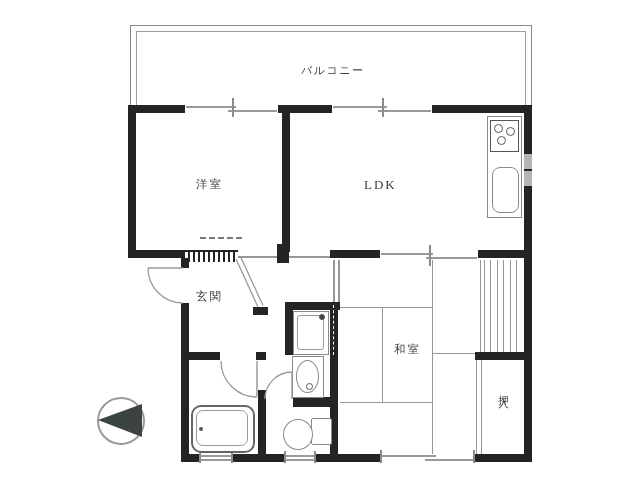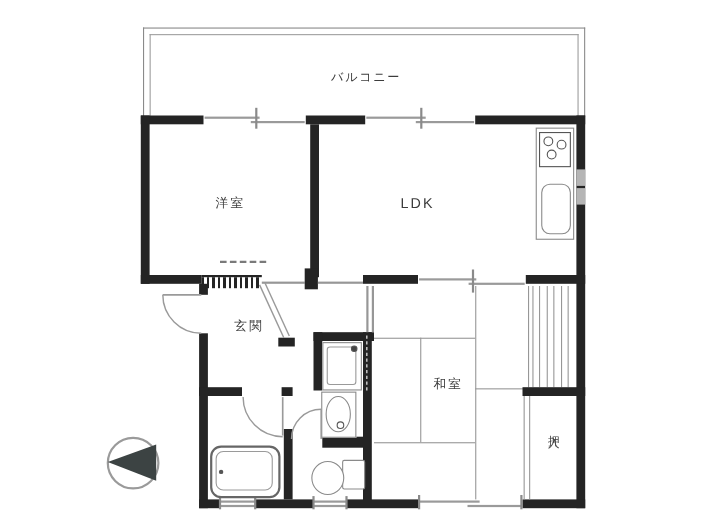--- a/index.html
+++ b/index.html
@@ -4,7 +4,7 @@
 <style>
   html,body{margin:0;padding:0;background:#fff;}
   .plan{position:relative;width:640px;height:480px;background:#ffffff;overflow:hidden;
-        font-family:Liberation Sans, sans-serif;}
+        font-family:Liberation Serif, serif;}
   .w{position:absolute;background:#242424;}          
   .tl{position:absolute;background:#979797;}         
   .wl{position:absolute;height:2px;background:#9a9a9a;} 

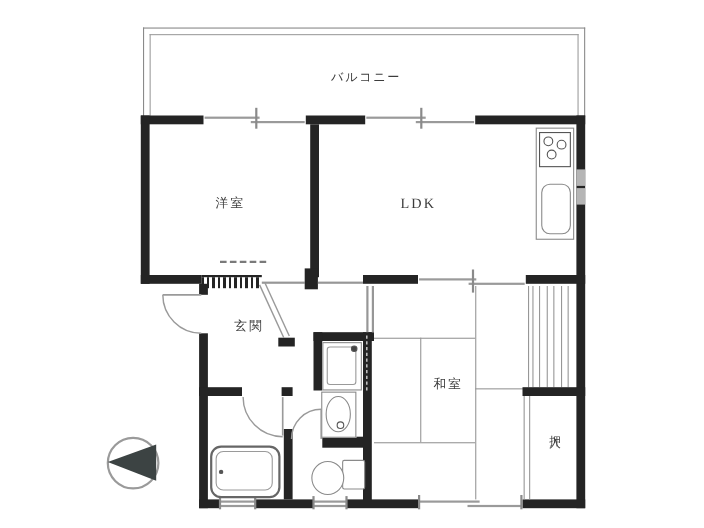--- a/index.html
+++ b/index.html
@@ -151,7 +151,7 @@
 
   <div class="lbl" style="left:196px;top:177px;">洋室</div>
   <div class="lbl" style="left:364px;top:177px;font-size:13px;font-weight:500;">LDK</div>
-  <div class="lbl" style="left:213px;top:289px;">玄関</div>
+  <div class="lbl" style="left:196px;top:289px;">玄関</div>
   <div class="lbl" style="left:394px;top:342px;">和室</div>
   <div class="lbl" style="left:496px;top:387px;font-size:10.5px;writing-mode:vertical-rl;letter-spacing:2px;">押入</div>
 

